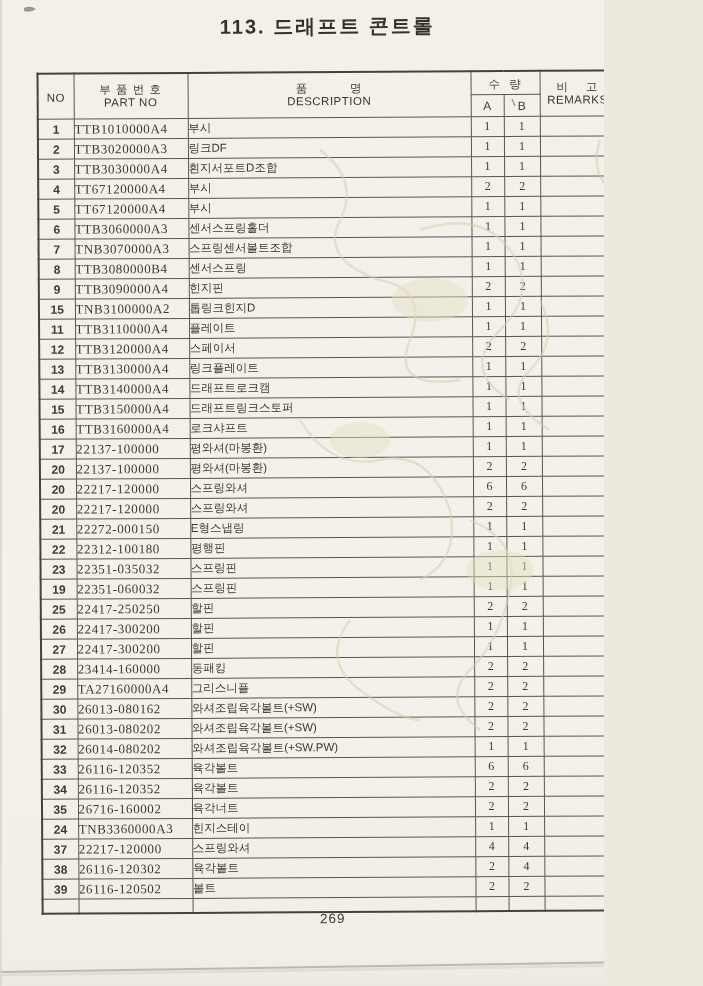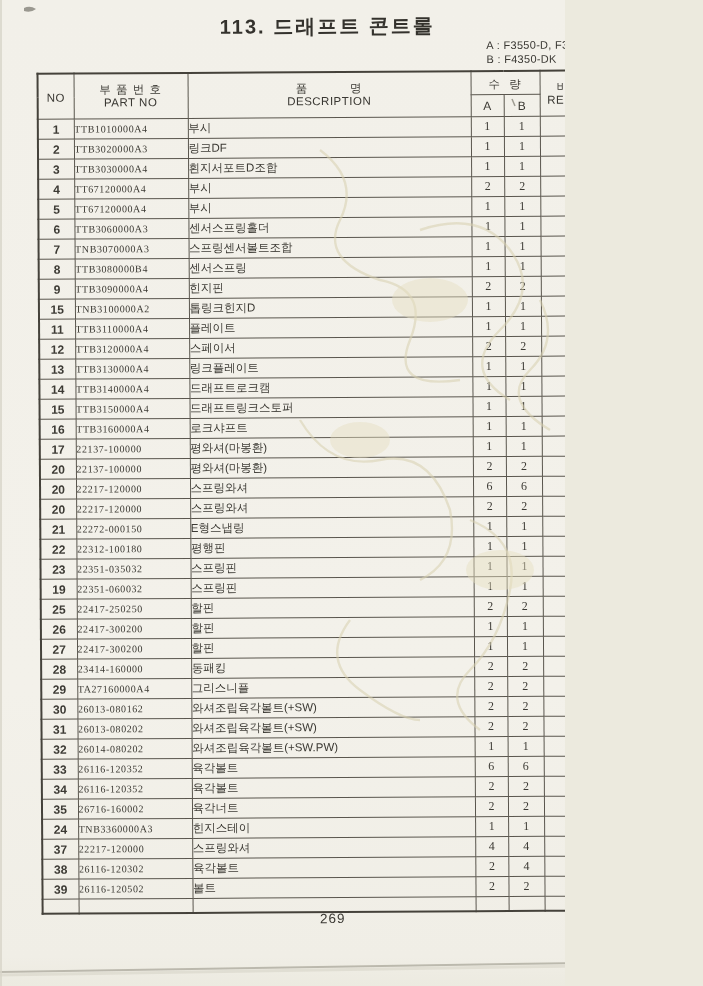--- a/index.html
+++ b/index.html
@@ -12,6 +12,7 @@
     position:relative;width:565px;height:986px;
     background:linear-gradient(180deg,#f2f0e9 0%,#f3f1ea 70%,#f0eee6 97%,#eceae0 100%);
     overflow:hidden;
+    padding-left:39px;
   }
   .sheet{
     position:absolute;left:0;top:0;width:703px;height:986px;

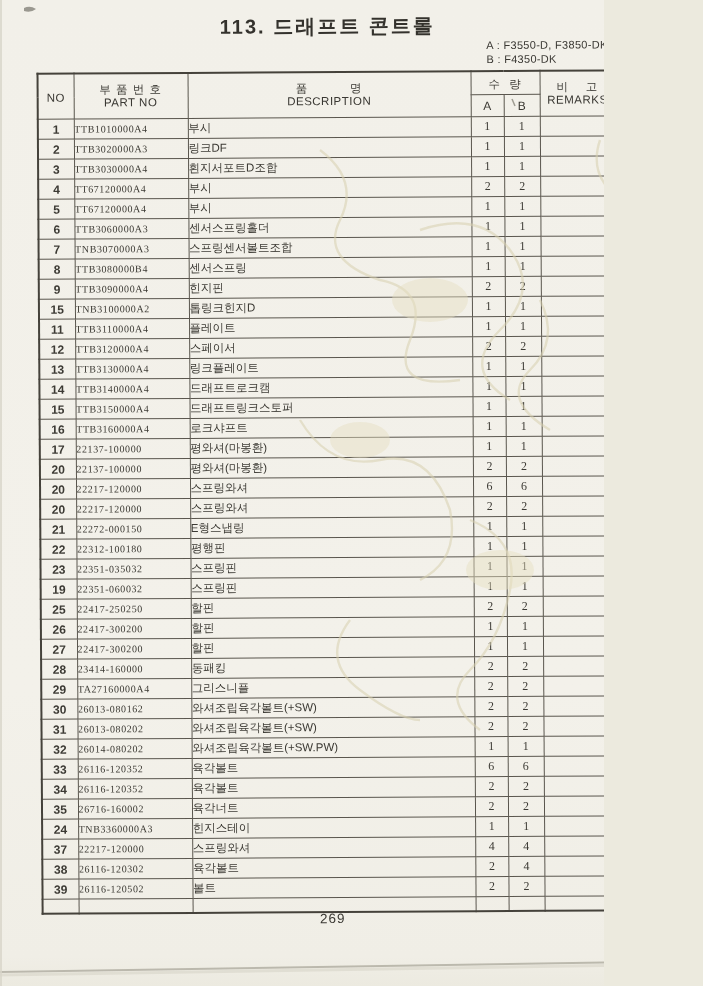--- a/index.html
+++ b/index.html
@@ -73,10 +73,6 @@
 
     <div class="title">113. 드래프트 콘트롤</div>
 
-    <div class="variant-notes">
-      <div>A : F3550-D, F3850-DK</div>
-      <div>B : F4350-DK</div>
-    </div>
 
     <table class="parts">
       <colgroup>

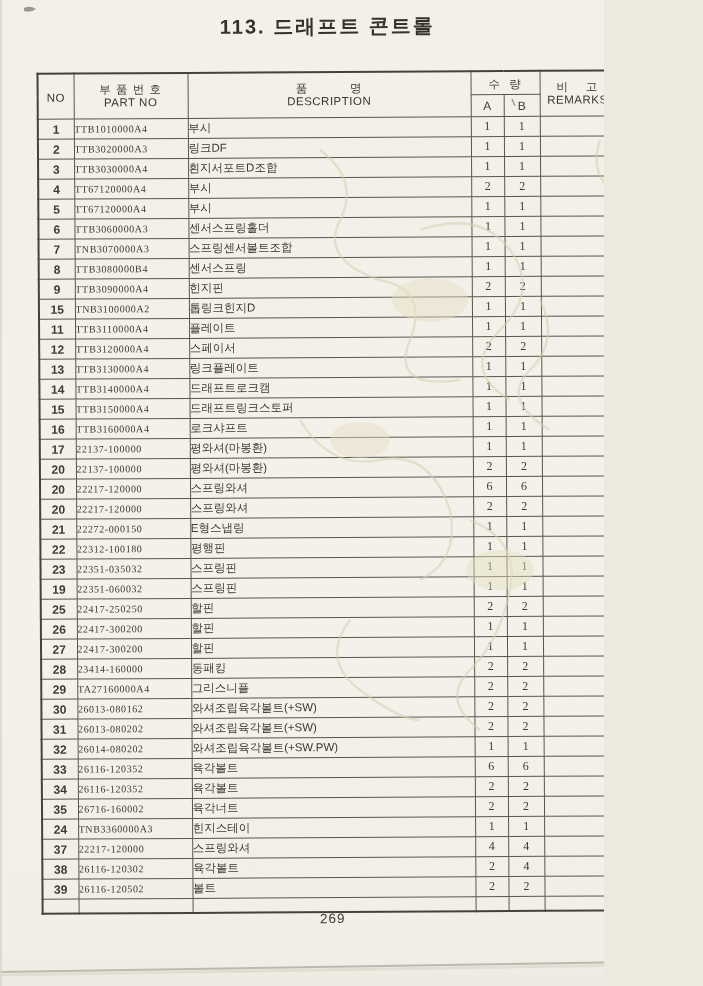--- a/index.html
+++ b/index.html
@@ -53,7 +53,7 @@
   .c-no{text-align:center;font-weight:bold;font-size:12px;color:#333029;}
   .c-part{
     font-family:"Liberation Serif", serif;
-    font-size:10px;letter-spacing:0.6px;
+    font-size:13px;letter-spacing:0.6px;
     padding-left:10px;color:#403d36;
   }
   .c-desc{font-size:11.5px;padding-left:8px;color:#403d36;}

